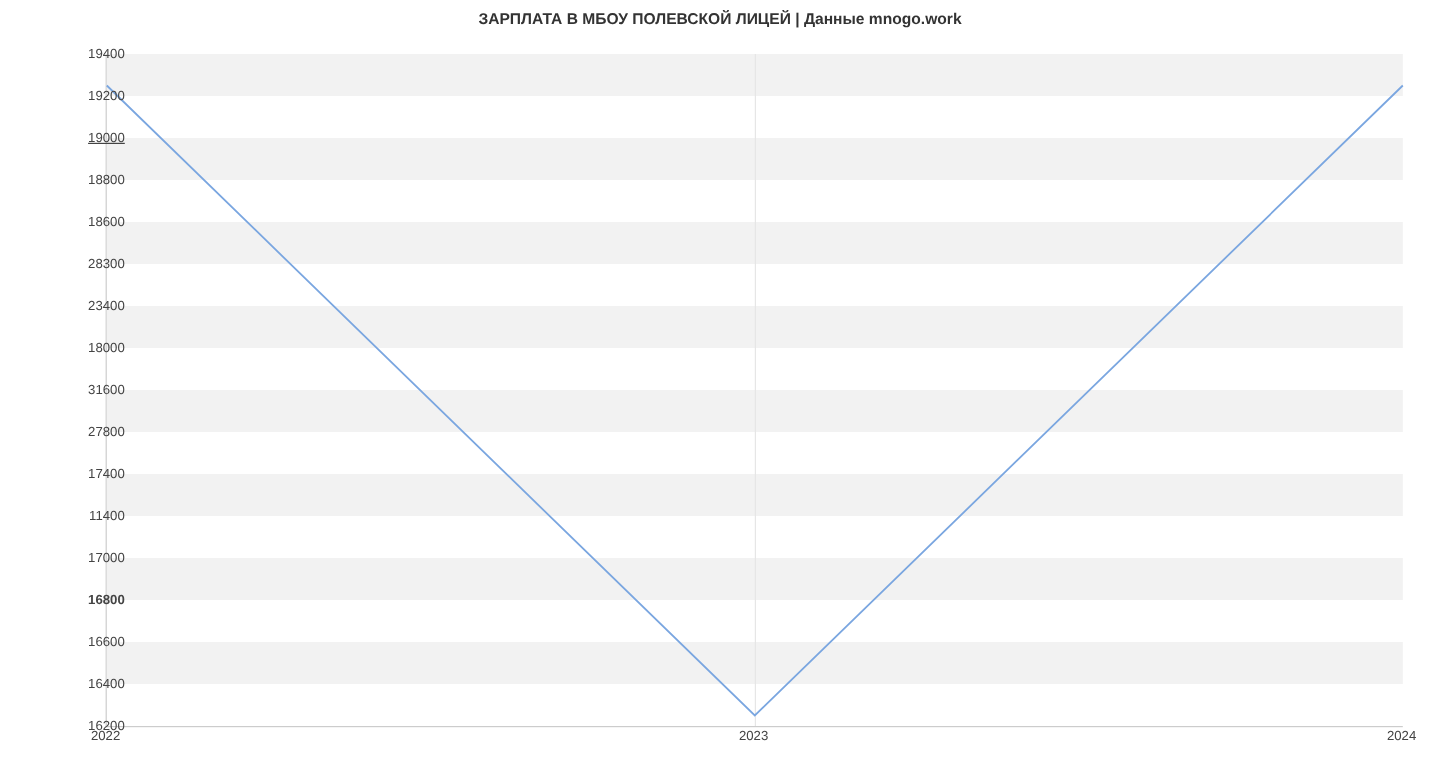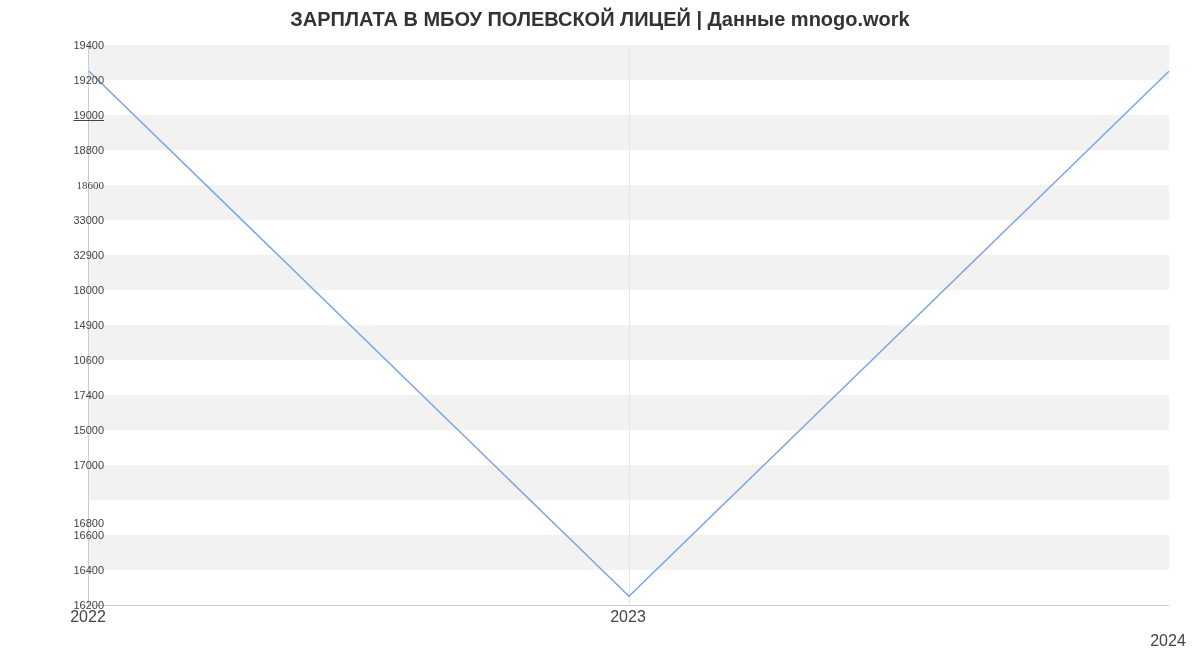--- a/index.html
+++ b/index.html
@@ -13,7 +13,7 @@
   }
   .title {
     text-align: center;
-    font-size: 20px;
+    font-size: 13px;
     font-weight: bold;
     color: #333333;
     padding-top: 8px;

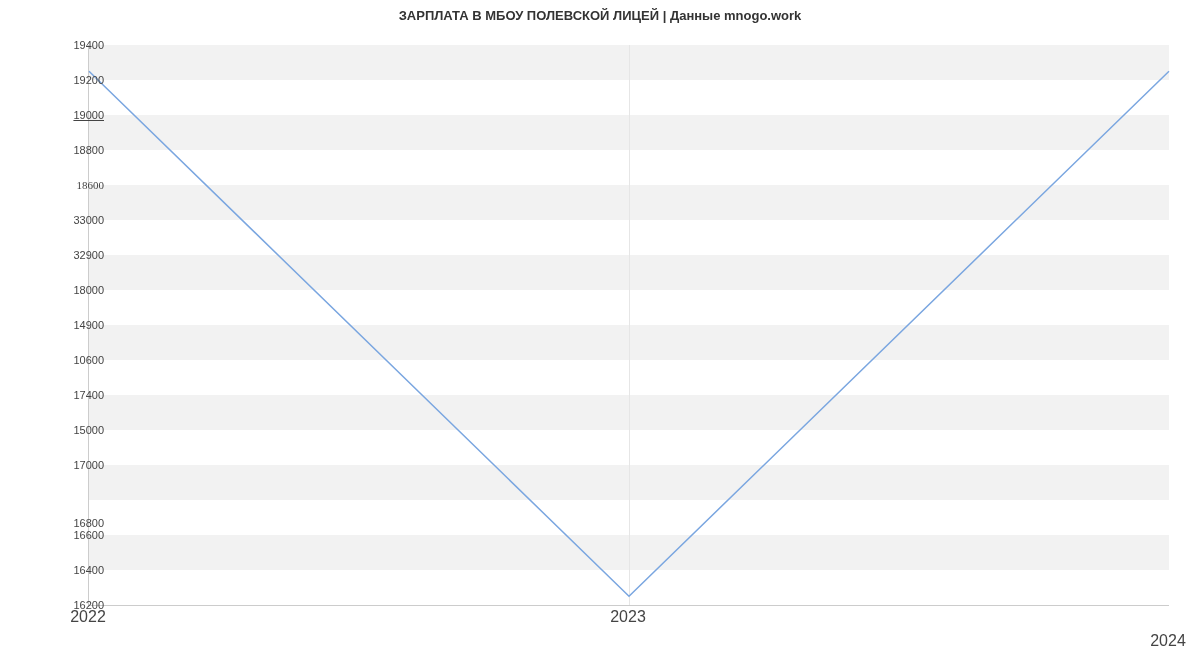--- a/index.html
+++ b/index.html
@@ -111,7 +111,7 @@
 <div class="y-tick-label" style="top: 290px;">18000</div>
 <div class="y-tick-label" style="top: 255px;">32900</div>
 <div class="y-tick-label" style="top: 220px;">33000</div>
-<div class="y-tick-label" style="top: 185px; font-family: Liberation Serif, serif;">18600</div>
+<div class="y-tick-label" style="top: 185px;">18600</div>
 <div class="y-tick-label" style="top: 150px;">18800</div>
 <div class="y-tick-label" style="top: 115px; text-decoration: underline;">19000</div>
 <div class="y-tick-label" style="top: 80px;">19200</div>

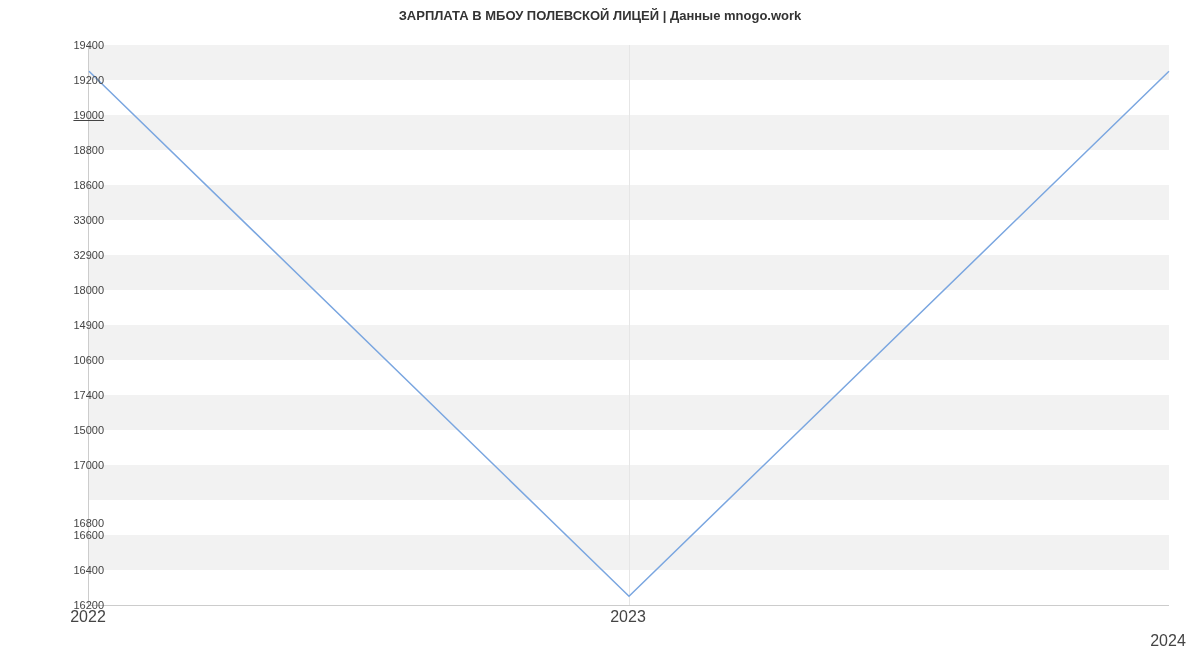--- a/index.html
+++ b/index.html
@@ -110,7 +110,7 @@
 <div class="y-tick-label" style="top: 325px;">14900</div>
 <div class="y-tick-label" style="top: 290px;">18000</div>
 <div class="y-tick-label" style="top: 255px;">32900</div>
-<div class="y-tick-label" style="top: 220px;">33000</div>
+<div class="y-tick-label" style="top: 220px;">28300</div>
 <div class="y-tick-label" style="top: 185px;">18600</div>
 <div class="y-tick-label" style="top: 150px;">18800</div>
 <div class="y-tick-label" style="top: 115px; text-decoration: underline;">19000</div>

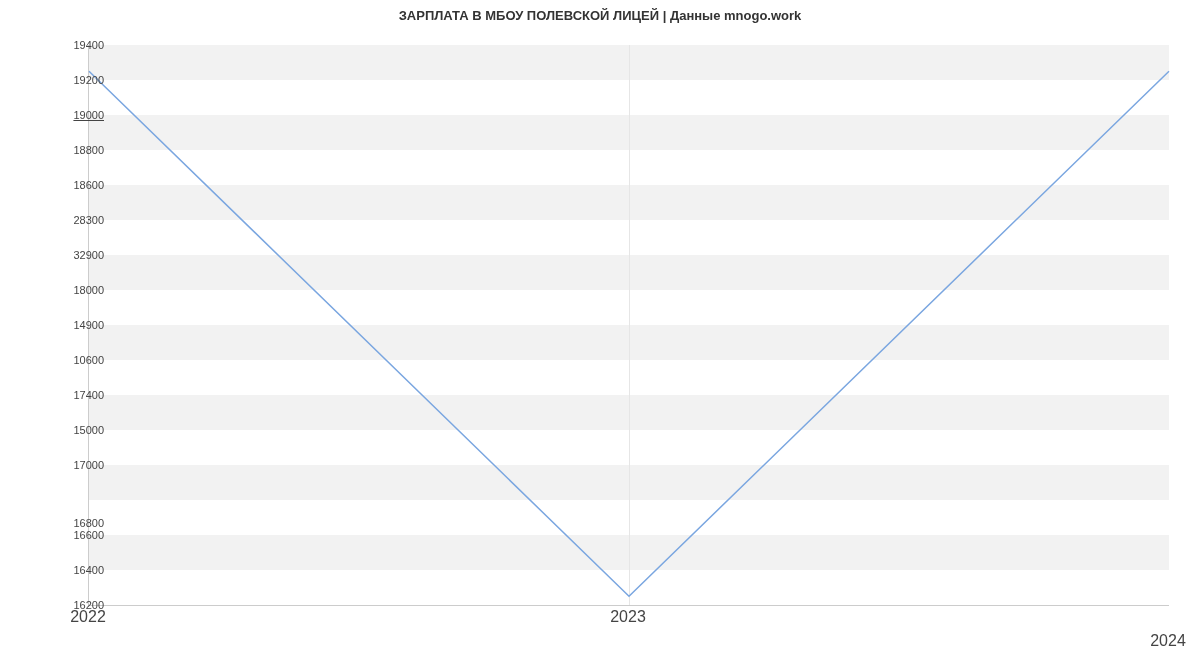--- a/index.html
+++ b/index.html
@@ -109,7 +109,7 @@
 <div class="y-tick-label" style="top: 360px;">10600</div>
 <div class="y-tick-label" style="top: 325px;">14900</div>
 <div class="y-tick-label" style="top: 290px;">18000</div>
-<div class="y-tick-label" style="top: 255px;">32900</div>
+<div class="y-tick-label" style="top: 255px;">23400</div>
 <div class="y-tick-label" style="top: 220px;">28300</div>
 <div class="y-tick-label" style="top: 185px;">18600</div>
 <div class="y-tick-label" style="top: 150px;">18800</div>

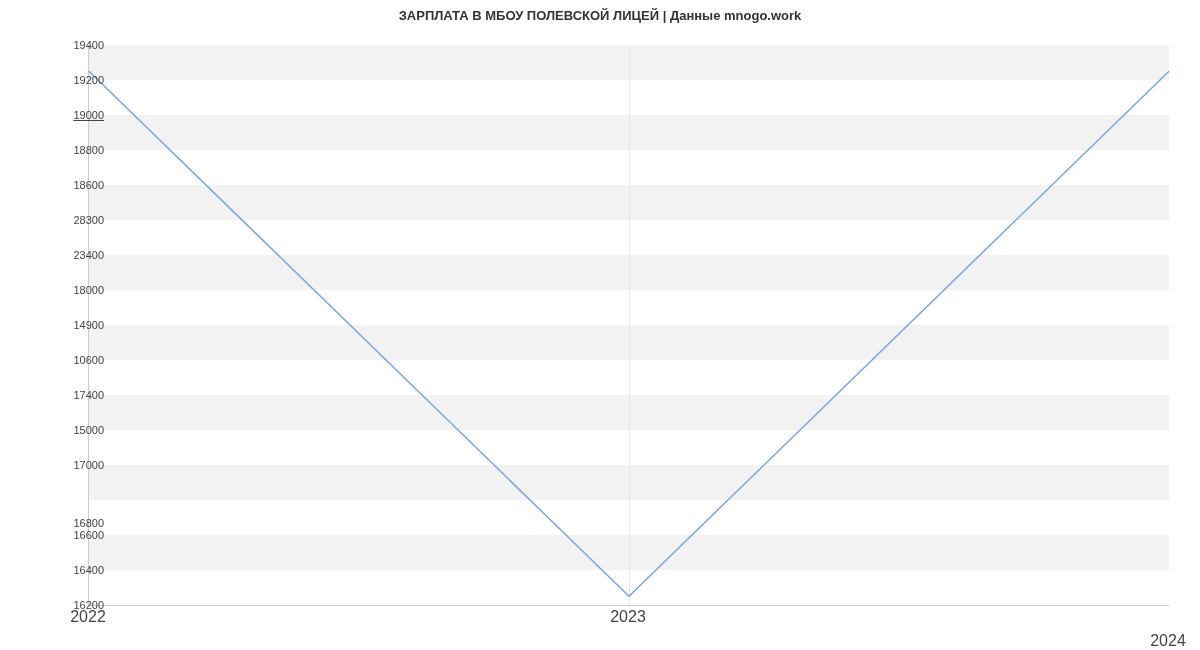--- a/index.html
+++ b/index.html
@@ -107,7 +107,7 @@
 <div class="y-tick-label" style="top: 430px;">15000</div>
 <div class="y-tick-label" style="top: 395px;">17400</div>
 <div class="y-tick-label" style="top: 360px;">10600</div>
-<div class="y-tick-label" style="top: 325px;">14900</div>
+<div class="y-tick-label" style="top: 325px;">31600</div>
 <div class="y-tick-label" style="top: 290px;">18000</div>
 <div class="y-tick-label" style="top: 255px;">23400</div>
 <div class="y-tick-label" style="top: 220px;">28300</div>

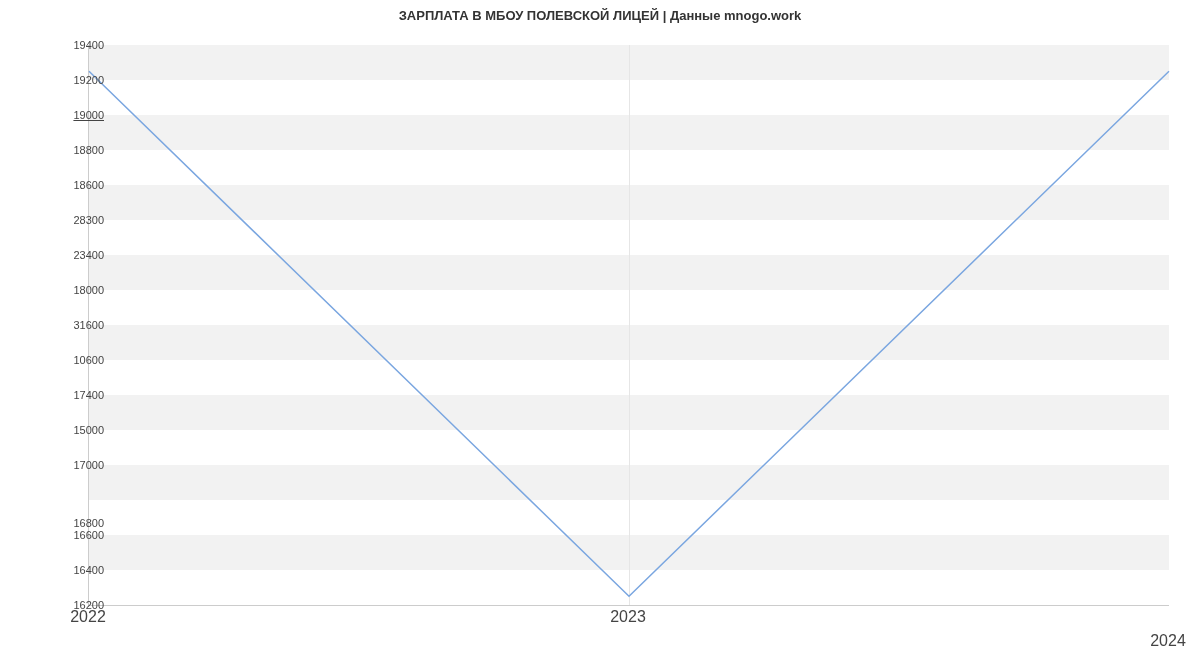--- a/index.html
+++ b/index.html
@@ -106,7 +106,7 @@
 <div class="y-tick-label" style="top: 465px; margin-left: 27px;">17000</div>
 <div class="y-tick-label" style="top: 430px;">15000</div>
 <div class="y-tick-label" style="top: 395px;">17400</div>
-<div class="y-tick-label" style="top: 360px;">10600</div>
+<div class="y-tick-label" style="top: 360px;">27800</div>
 <div class="y-tick-label" style="top: 325px;">31600</div>
 <div class="y-tick-label" style="top: 290px;">18000</div>
 <div class="y-tick-label" style="top: 255px;">23400</div>

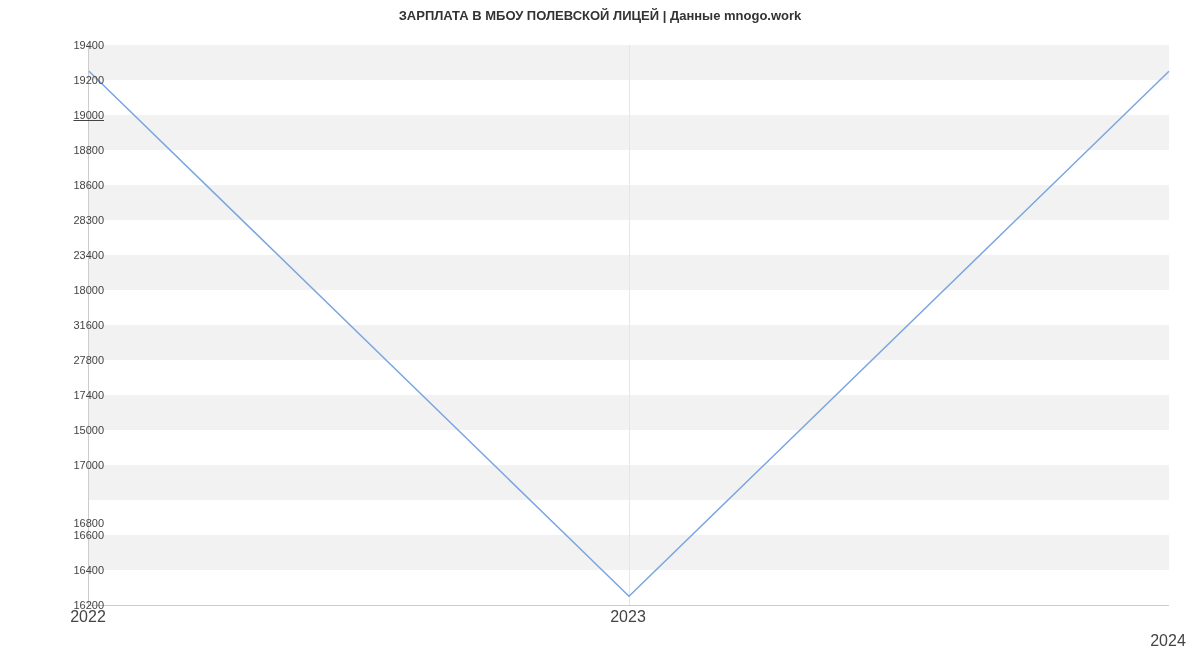--- a/index.html
+++ b/index.html
@@ -104,7 +104,7 @@
 <div class="y-tick-label" style="top: 535px; text-align: center;">16600</div>
 <div class="y-tick-label" style="top: 523px;">16800</div>
 <div class="y-tick-label" style="top: 465px; margin-left: 27px;">17000</div>
-<div class="y-tick-label" style="top: 430px;">15000</div>
+<div class="y-tick-label" style="top: 430px;">11400</div>
 <div class="y-tick-label" style="top: 395px;">17400</div>
 <div class="y-tick-label" style="top: 360px;">27800</div>
 <div class="y-tick-label" style="top: 325px;">31600</div>

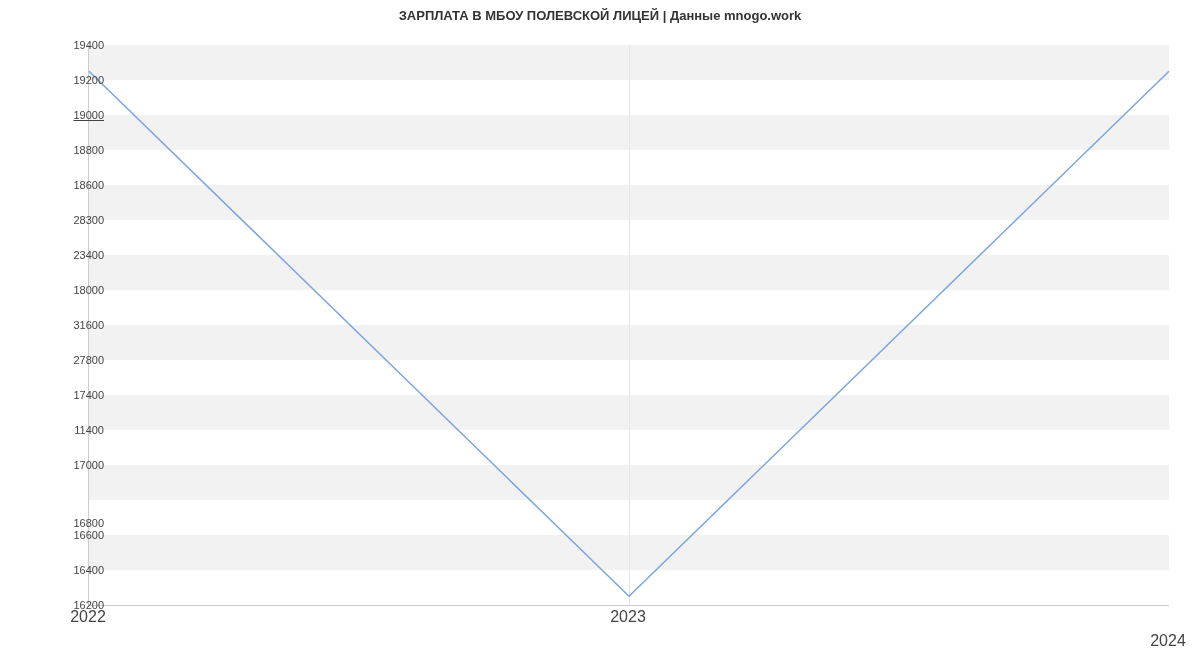--- a/index.html
+++ b/index.html
@@ -102,7 +102,7 @@
 <div class="y-tick-label" style="top: 605px;">16200</div>
 <div class="y-tick-label" style="top: 570px;">16400</div>
 <div class="y-tick-label" style="top: 535px; text-align: center;">16600</div>
-<div class="y-tick-label" style="top: 523px;">16800</div>
+<div class="y-tick-label" style="top: 500px; font-weight: bold;">16800</div>
 <div class="y-tick-label" style="top: 465px; margin-left: 27px;">17000</div>
 <div class="y-tick-label" style="top: 430px;">11400</div>
 <div class="y-tick-label" style="top: 395px;">17400</div>

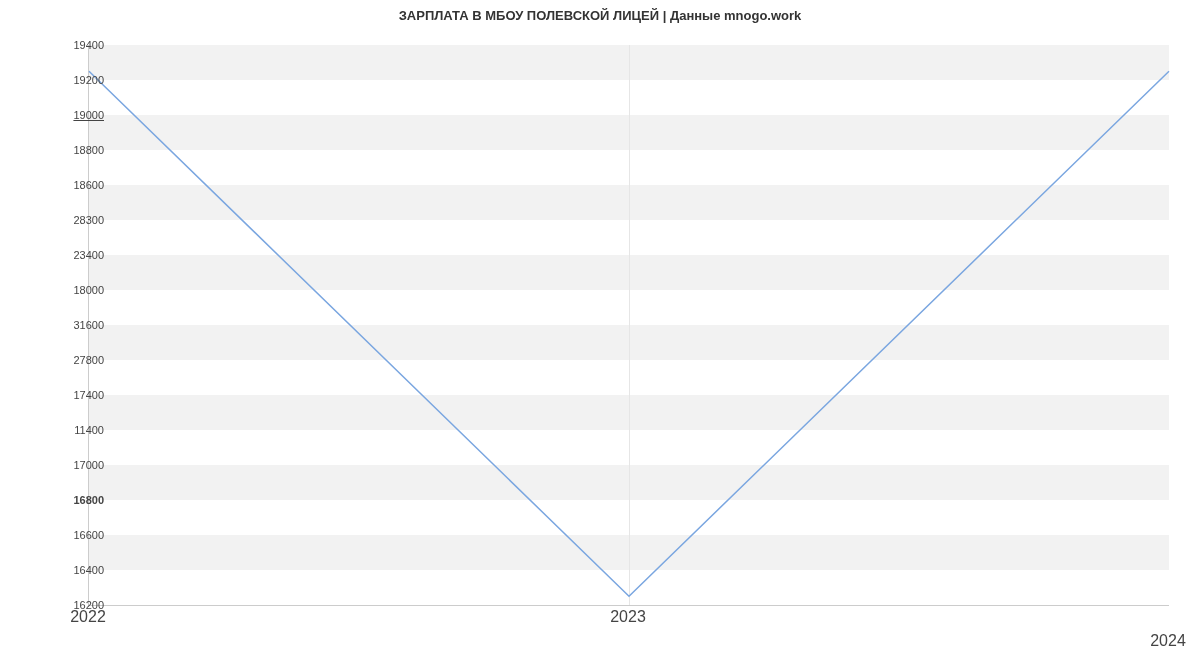--- a/index.html
+++ b/index.html
@@ -58,7 +58,7 @@
   .x-tick-label {
     position: absolute;
     top: 608px;
-    font-size: 16px;
+    font-size: 11px;
     color: #444444;
     transform: translateX(-50%);
     white-space: nowrap;

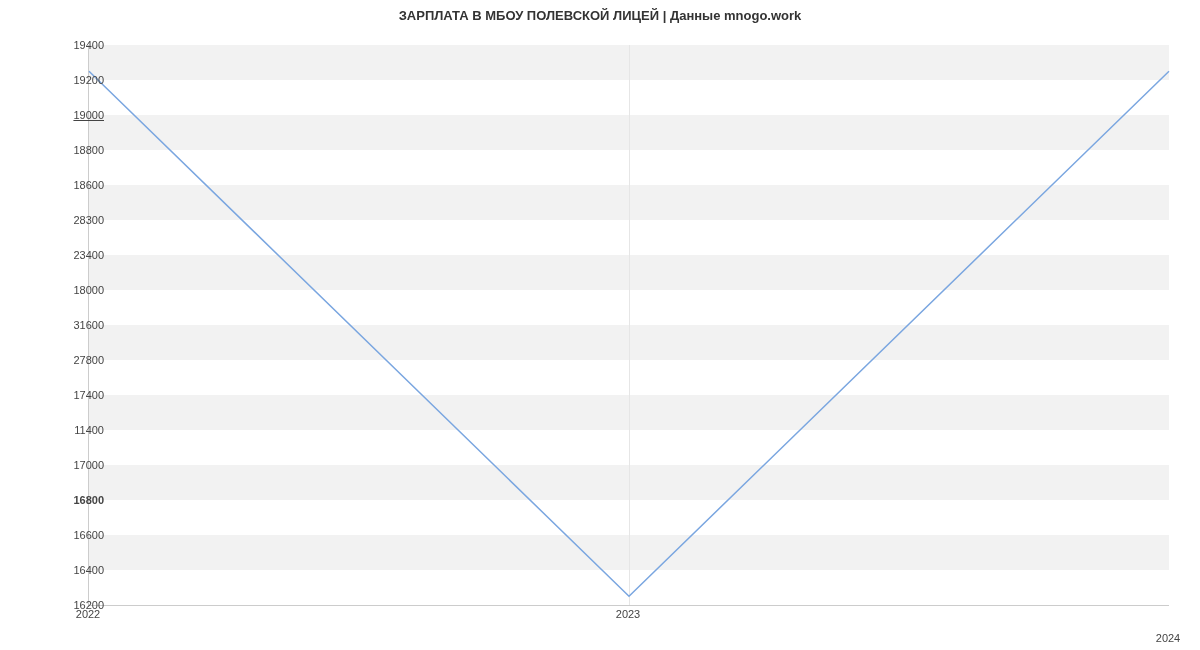--- a/index.html
+++ b/index.html
@@ -118,6 +118,6 @@
 <div class="y-tick-label" style="top: 45px;">19400</div>
 <div class="x-tick-label" style="left: 88px;">2022</div>
 <div class="x-tick-label" style="left: 628px;">2023</div>
-<div class="x-tick-label" style="left: 1168px; margin-top: 24px;">2024</div>
+<div class="x-tick-label" style="left: 1168px;">2024</div>
 
 </body></html>

